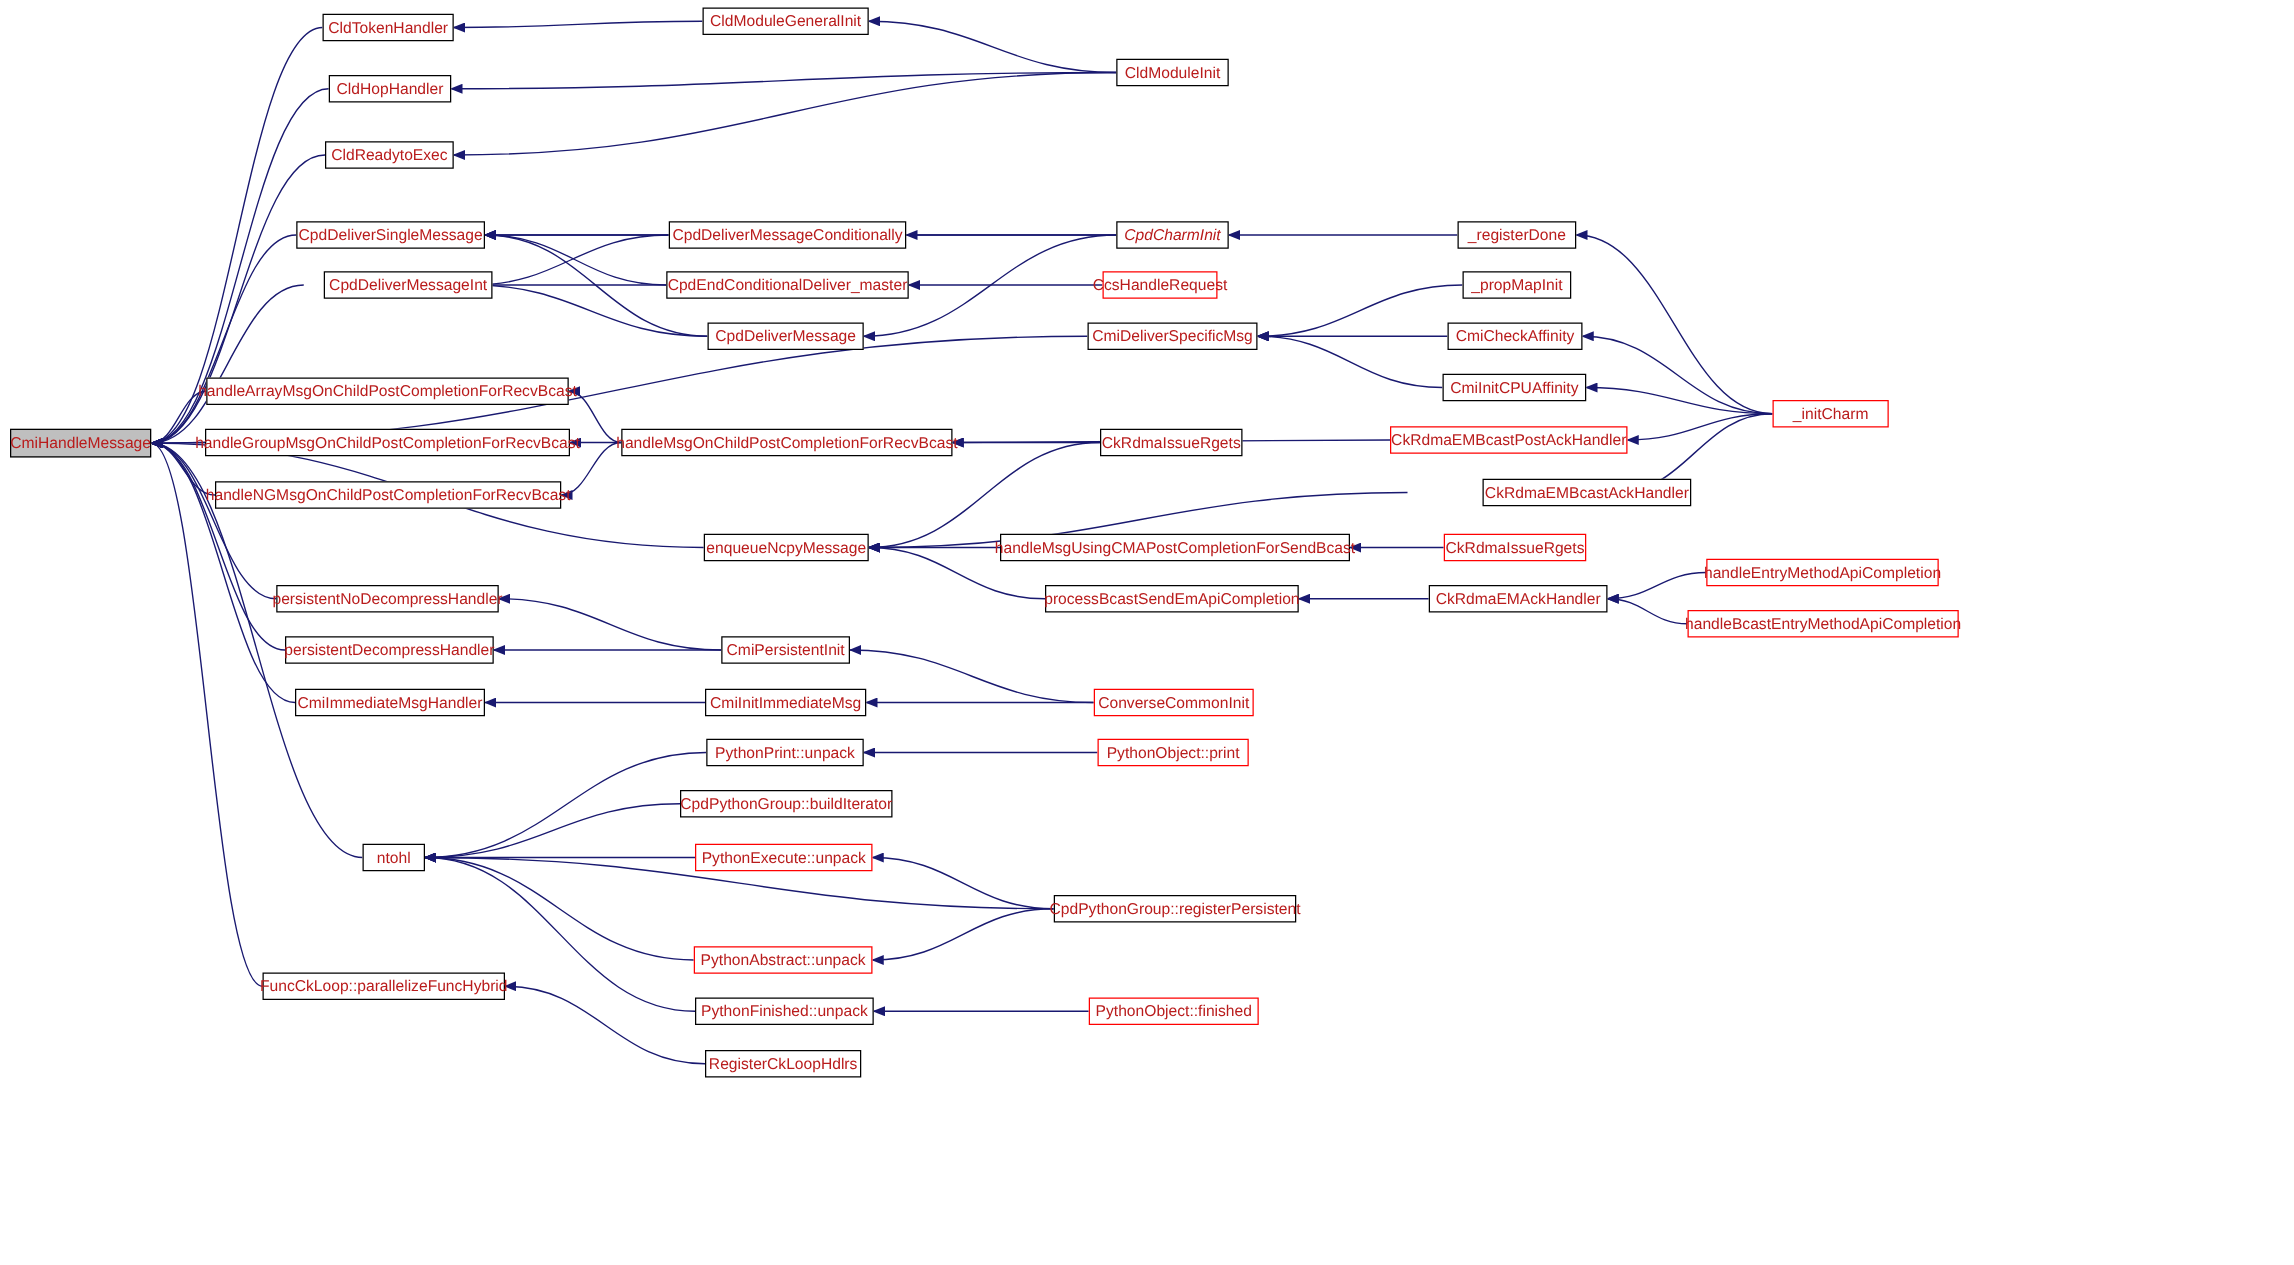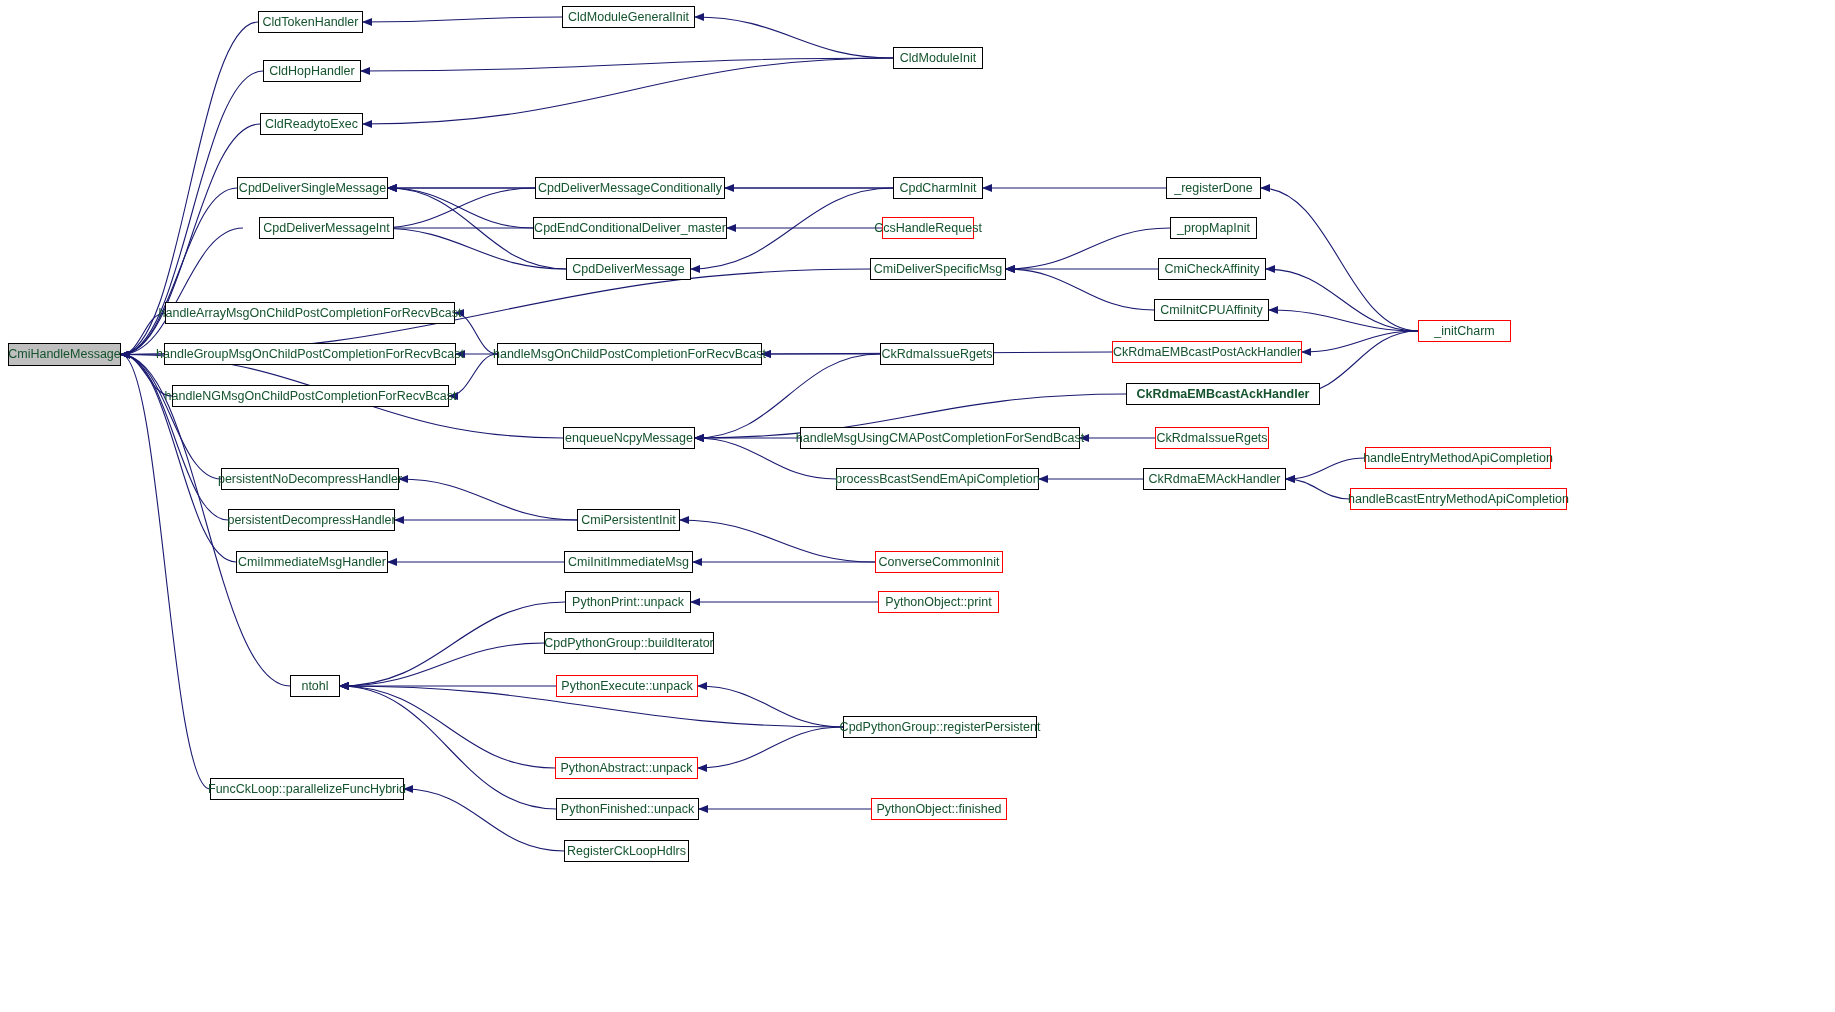--- a/index.html
+++ b/index.html
@@ -22,7 +22,7 @@
     box-sizing:border-box;
     border:1px solid #000000;
     background:#ffffff;
-    color:#14532d;
+    color:#b91c1c;
     font-size:12.5px;
     line-height:1;
     display:flex;

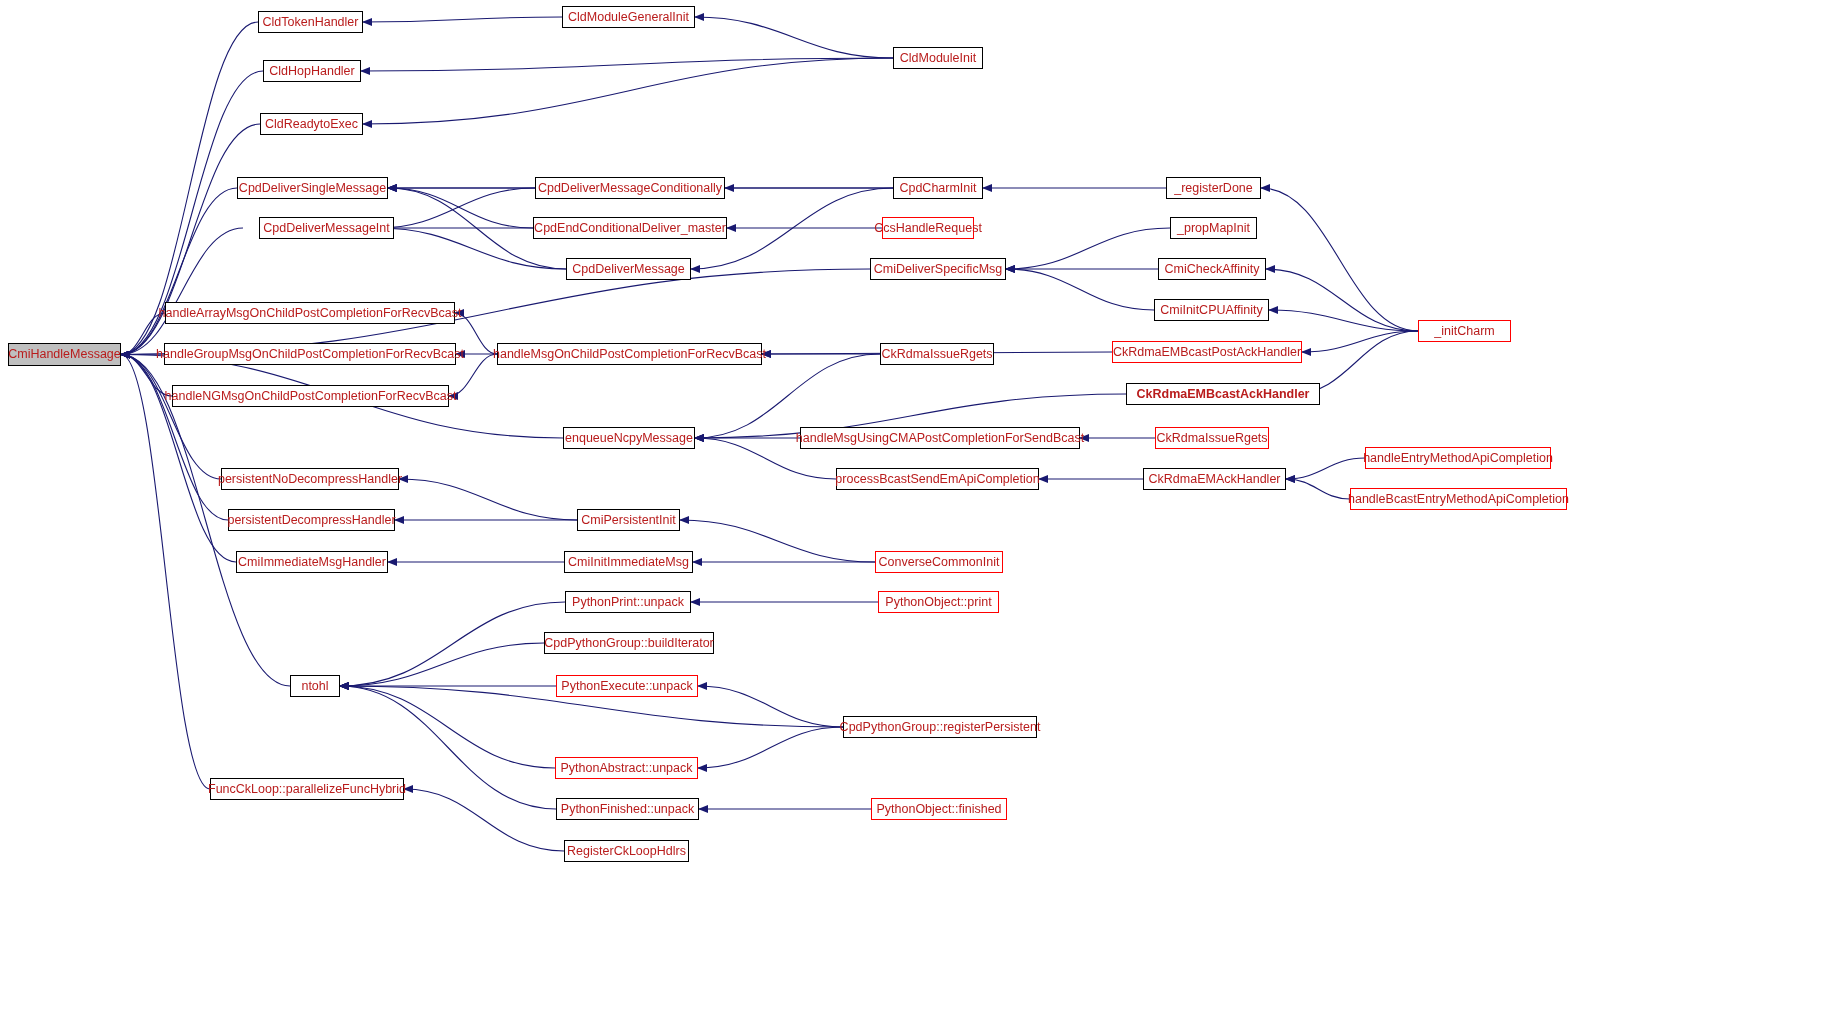--- a/index.html
+++ b/index.html
@@ -153,7 +153,7 @@
       <div class="node" style="left: 566px; top: 258px; width: 125px; height: 22px;">
         <span>CpdDeliverMessage</span>
       </div>
-      <div class="node" style="left: 893px; top: 177px; width: 90px; height: 22px;">
+      <div class="node" style="left: 893px; top: 177px; width: 90px; height: 22px; font-style: italic;">
         <span>CpdCharmInit</span>
       </div>
       <div class="node red" style="left: 882px; top: 217px; width: 92px; height: 22px; text-align: center;">

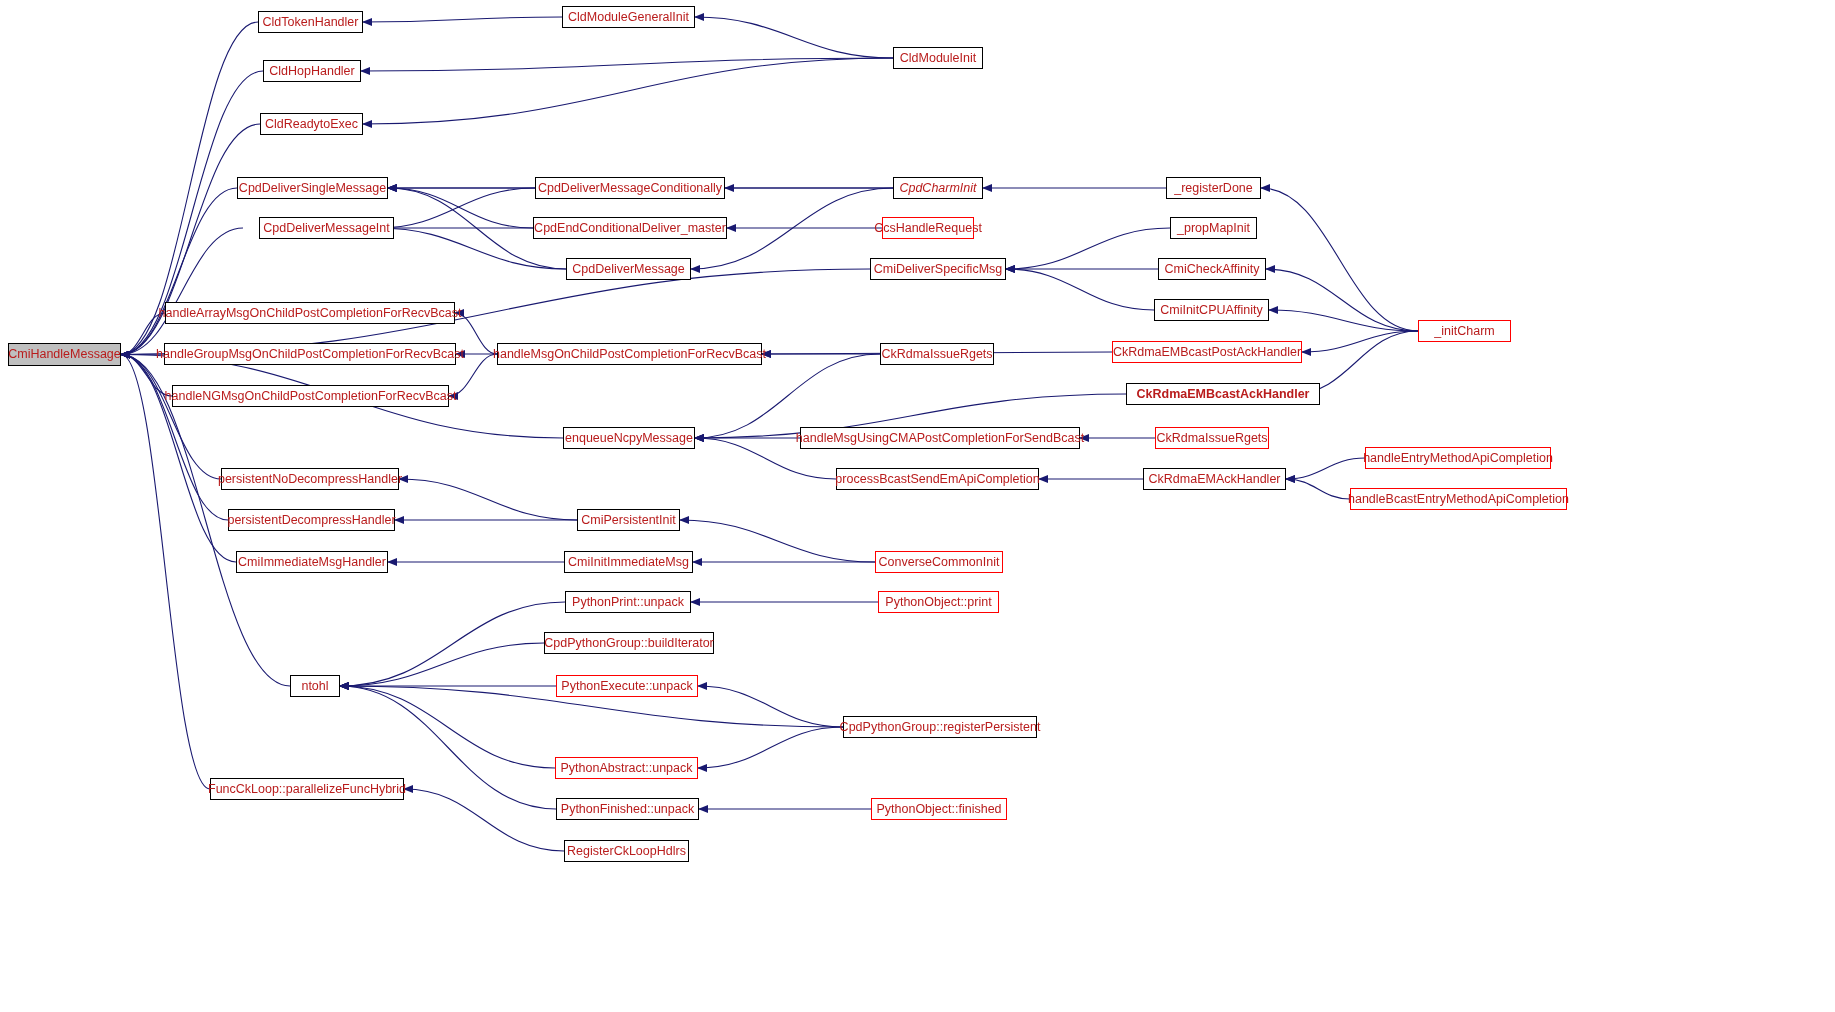--- a/index.html
+++ b/index.html
@@ -195,7 +195,7 @@
       <div class="node red" style="left: 1112px; top: 341px; width: 190px; height: 22px;">
         <span>CkRdmaEMBcastPostAckHandler</span>
       </div>
-      <div class="node" style="left: 1126px; top: 383px; width: 194px; height: 22px; font-weight: bold;">
+      <div class="node" style="left: 1186px; top: 383px; width: 167px; height: 22px;">
         <span>CkRdmaEMBcastAckHandler</span>
       </div>
       <div class="node" style="left: 563px; top: 427px; width: 132px; height: 22px;">

